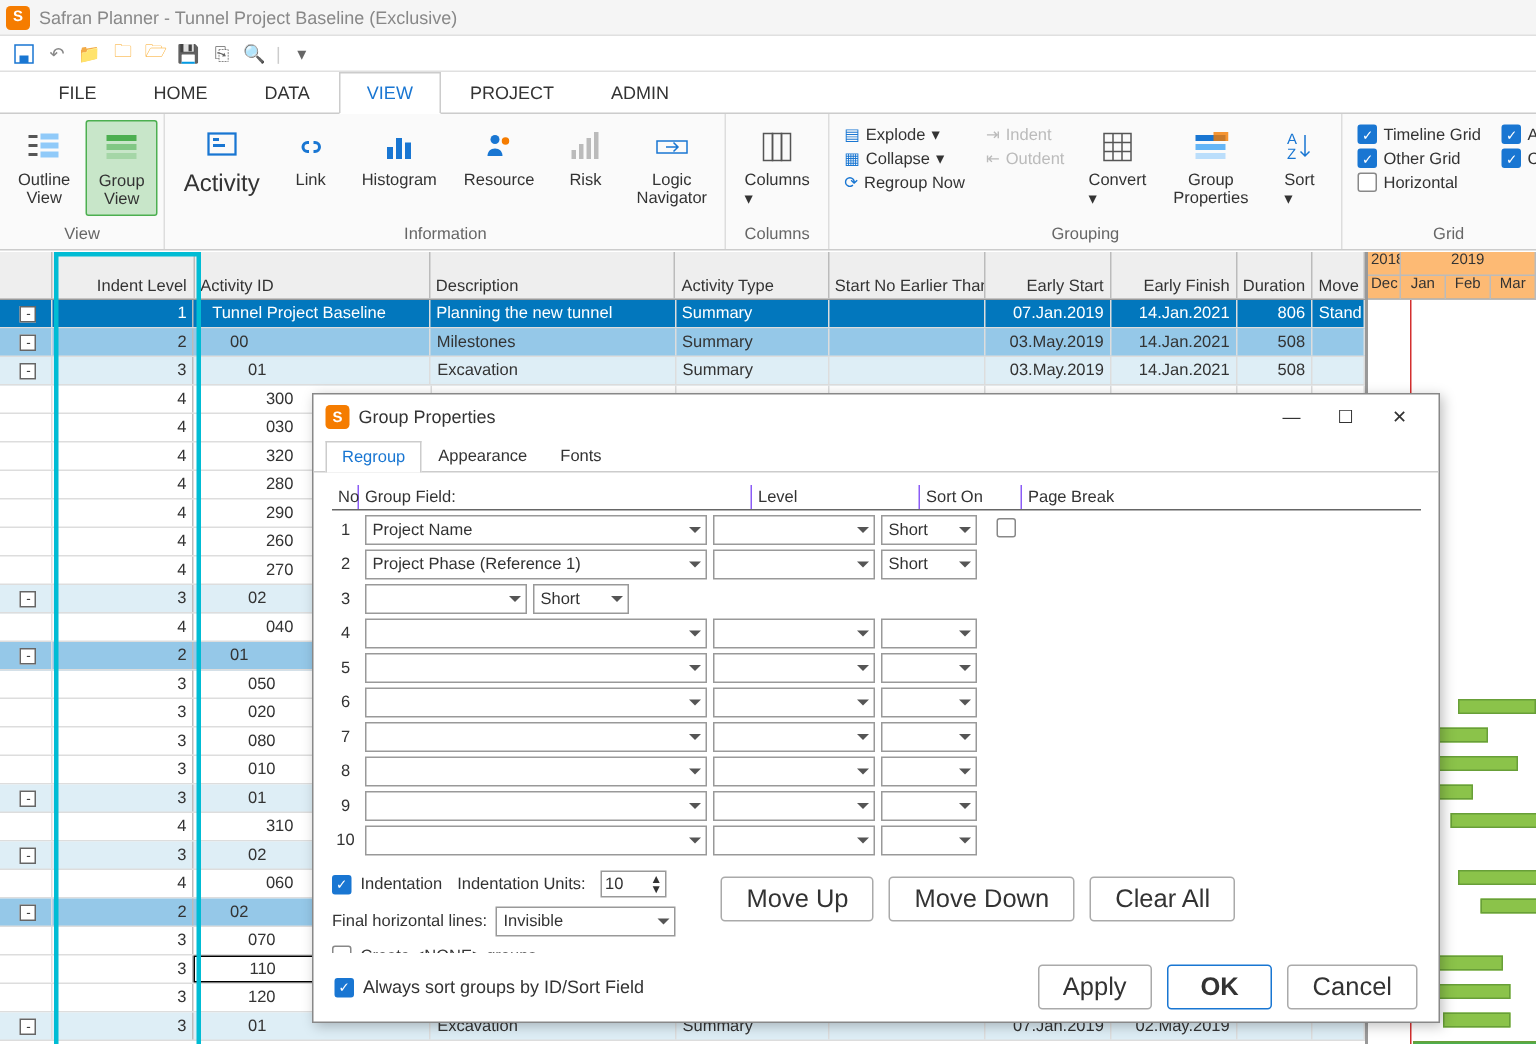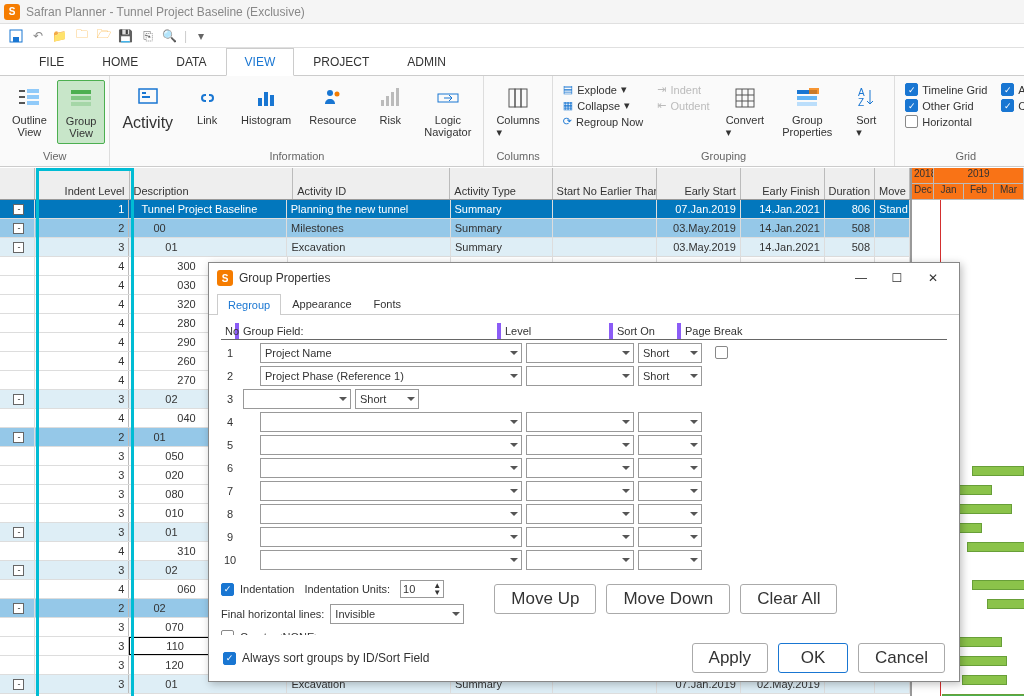--- a/index.html
+++ b/index.html
@@ -38,7 +38,7 @@
 .right-gantt { flex: 1; background: #fff; position: relative; overflow: hidden; }
 
 
-.tl-head { height: 32px; border-bottom: 1px solid #999; background: #f97316; font-size: 10px; }
+.tl-head { height: 32px; border-bottom: 1px solid #999; background: #fdba74; font-size: 10px; }
 .tl-row { display: flex; height: 16px; }
 .tl-cell { border-right: 1px solid #bbb; border-bottom: 1px solid #bbb; padding: 0 2px; flex: 1; text-align: center; overflow: hidden; }
 

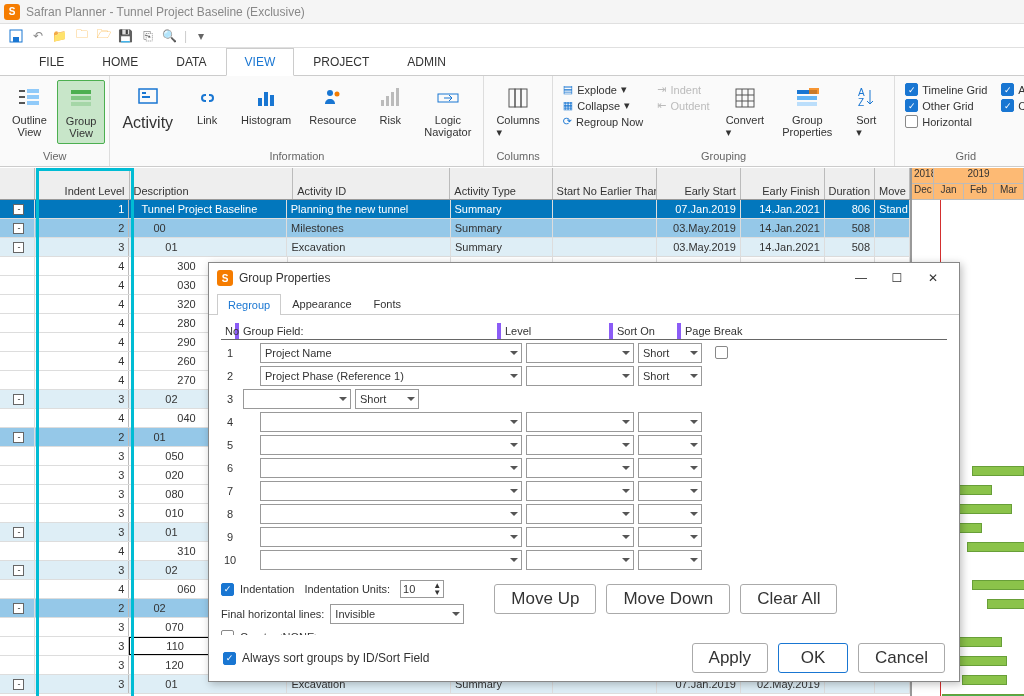--- a/index.html
+++ b/index.html
@@ -339,8 +339,8 @@
     <div class="gh">
       <div class="gh-cell c-exp"></div>
       <div class="gh-cell c-indent">Indent Level</div>
+      <div class="gh-cell c-actid">Activity ID</div>
       <div class="gh-cell c-desc">Description</div>
-      <div class="gh-cell c-actid">Activity ID</div>
       <div class="gh-cell c-type">Activity Type</div>
       <div class="gh-cell c-snet">Start No Earlier Than</div>
       <div class="gh-cell c-estart">Early Start</div>

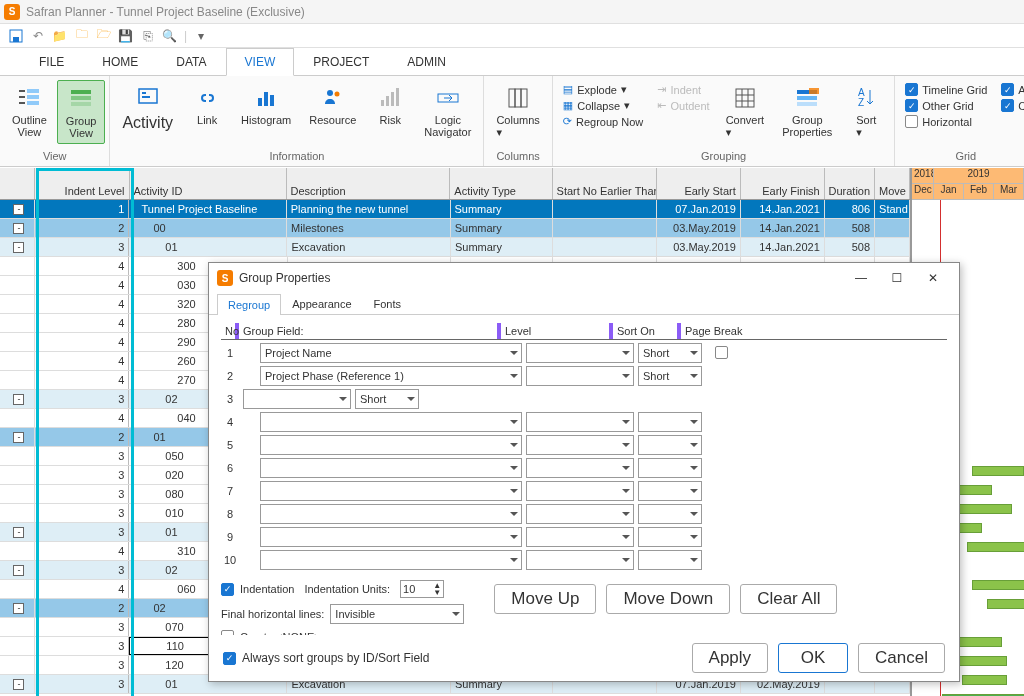--- a/index.html
+++ b/index.html
@@ -82,7 +82,7 @@
 .dlg-tab.active { border-color: #ccc; background: #fff; position: relative; top: 1px; color: #1976d2; }
 .dlg-body { flex: 1; padding: 8px 12px; font-size: 11px; overflow: auto; }
 .gf-head { display: flex; border-bottom: 1px solid #666; font-size: 11px; }
-.gf-head > div { border-right: 4px solid #8b5cf6; padding: 2px 4px; }
+.gf-head > div { border-right: 1px solid #8b5cf6; padding: 2px 4px; }
 .gf-row { display: flex; align-items: center; gap: 4px; margin: 3px 0; }
 .gf-no { width: 18px; text-align: center; }
 .gf-sel { border: 1px solid #999; height: 20px; background: #fff; display: flex; align-items: center; padding: 0 4px; position: relative; }

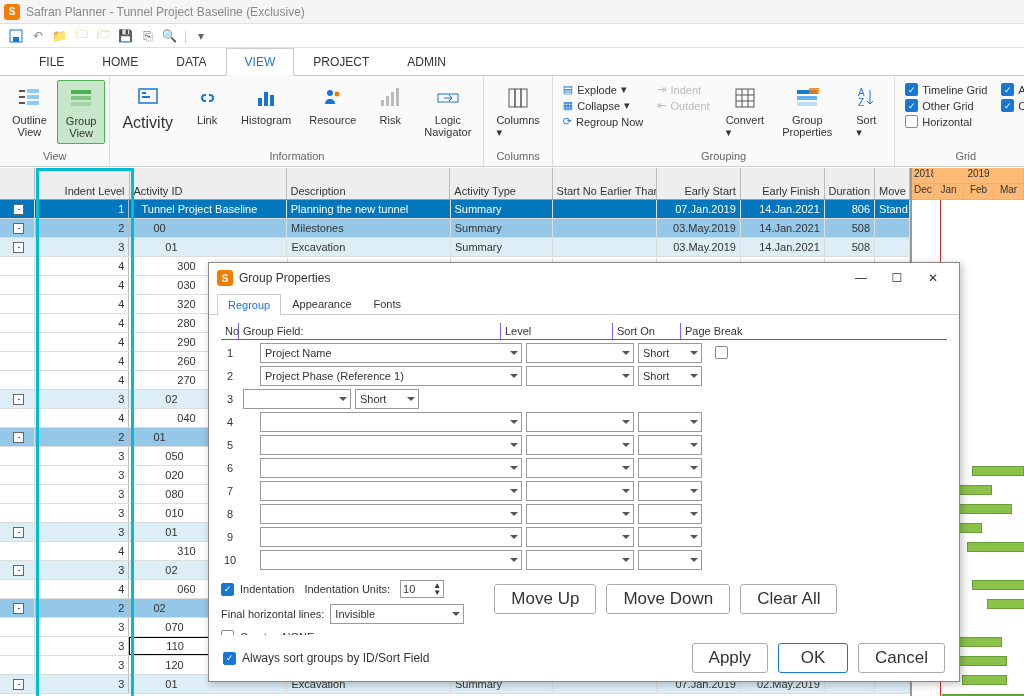--- a/index.html
+++ b/index.html
@@ -87,7 +87,7 @@
 .gf-no { width: 18px; text-align: center; }
 .gf-sel { border: 1px solid #999; height: 20px; background: #fff; display: flex; align-items: center; padding: 0 4px; position: relative; }
 .gf-sel::after { content: ""; position: absolute; right: 3px; top: 50%; width: 0; height: 0; border: 4px solid transparent; border-top-color: #555; transform: translateY(-2px); }
-.gf-wide { width: 262px; margin-left: 17px; }
+.gf-wide { width: 228px; }
 .gf-lvl { width: 108px; }
 .gf-sort { width: 64px; }
 .dlg-footer { padding: 8px 14px; display: flex; justify-content: flex-end; gap: 10px; align-items: center; }

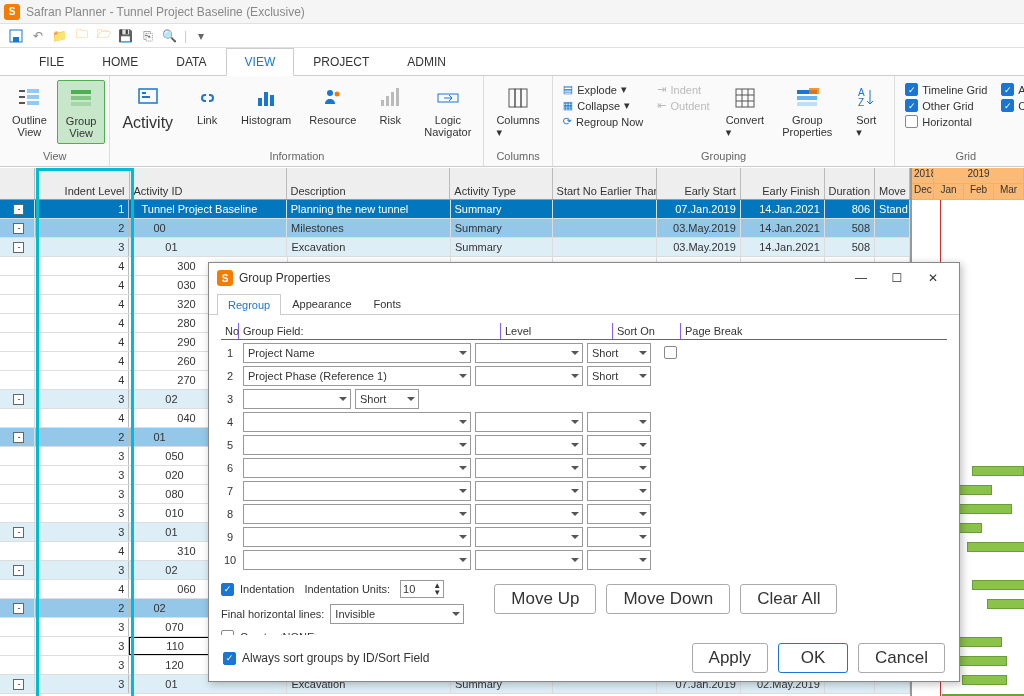--- a/index.html
+++ b/index.html
@@ -811,7 +811,7 @@
         </div>
         <div style="display:flex;align-items:center;gap:6px">
           <span>Final horizontal lines:</span>
-          <span class="gf-sel" style="width:134px">
+          <span class="gf-sel" style="width:120px">
               <span>Invisible</span>
             </span>
         </div>

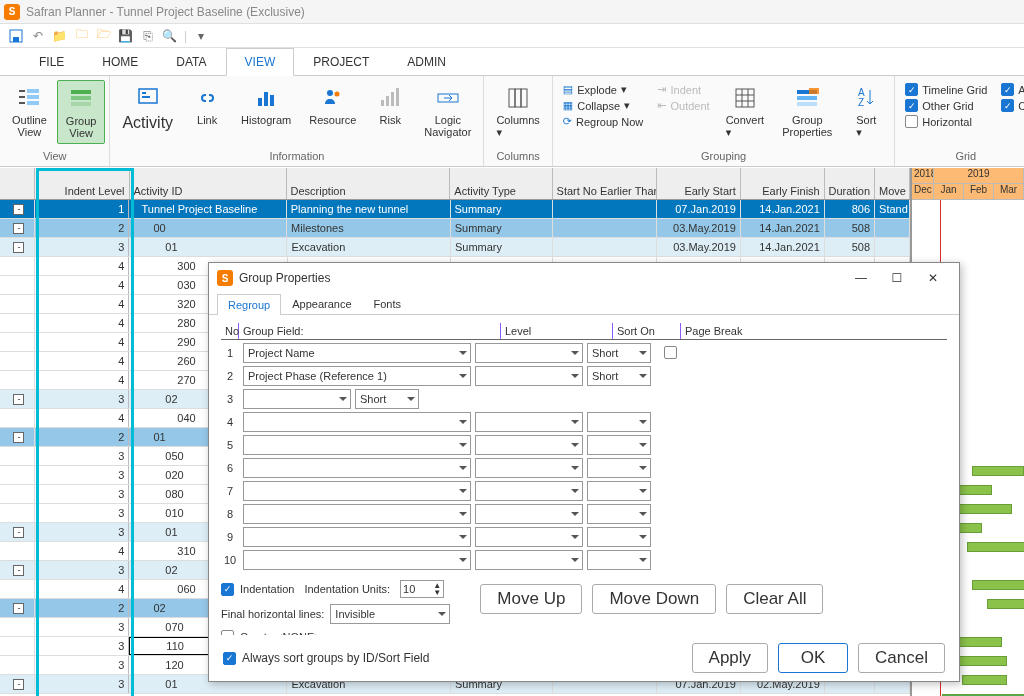--- a/index.html
+++ b/index.html
@@ -92,7 +92,7 @@
 .gf-sort { width: 64px; }
 .dlg-footer { padding: 8px 14px; display: flex; justify-content: flex-end; gap: 10px; align-items: center; }
 .btn { border: 1px solid #aaa; background: #fff; padding: 4px 16px; font-size: 17px; border-radius: 3px; cursor: pointer; min-width: 70px; text-align: center; }
-.btn.primary { border-color: #1976d2; }
+.btn.primary { border-color: #1976d2; font-weight: bold; }
 .spin { border: 1px solid #999; width: 44px; height: 18px; display: inline-flex; align-items: center; padding: 0 2px; }
 .inline-chk { display: inline-flex; align-items: center; gap: 6px; }
 .inline-chk .chk { flex-shrink: 0; }

